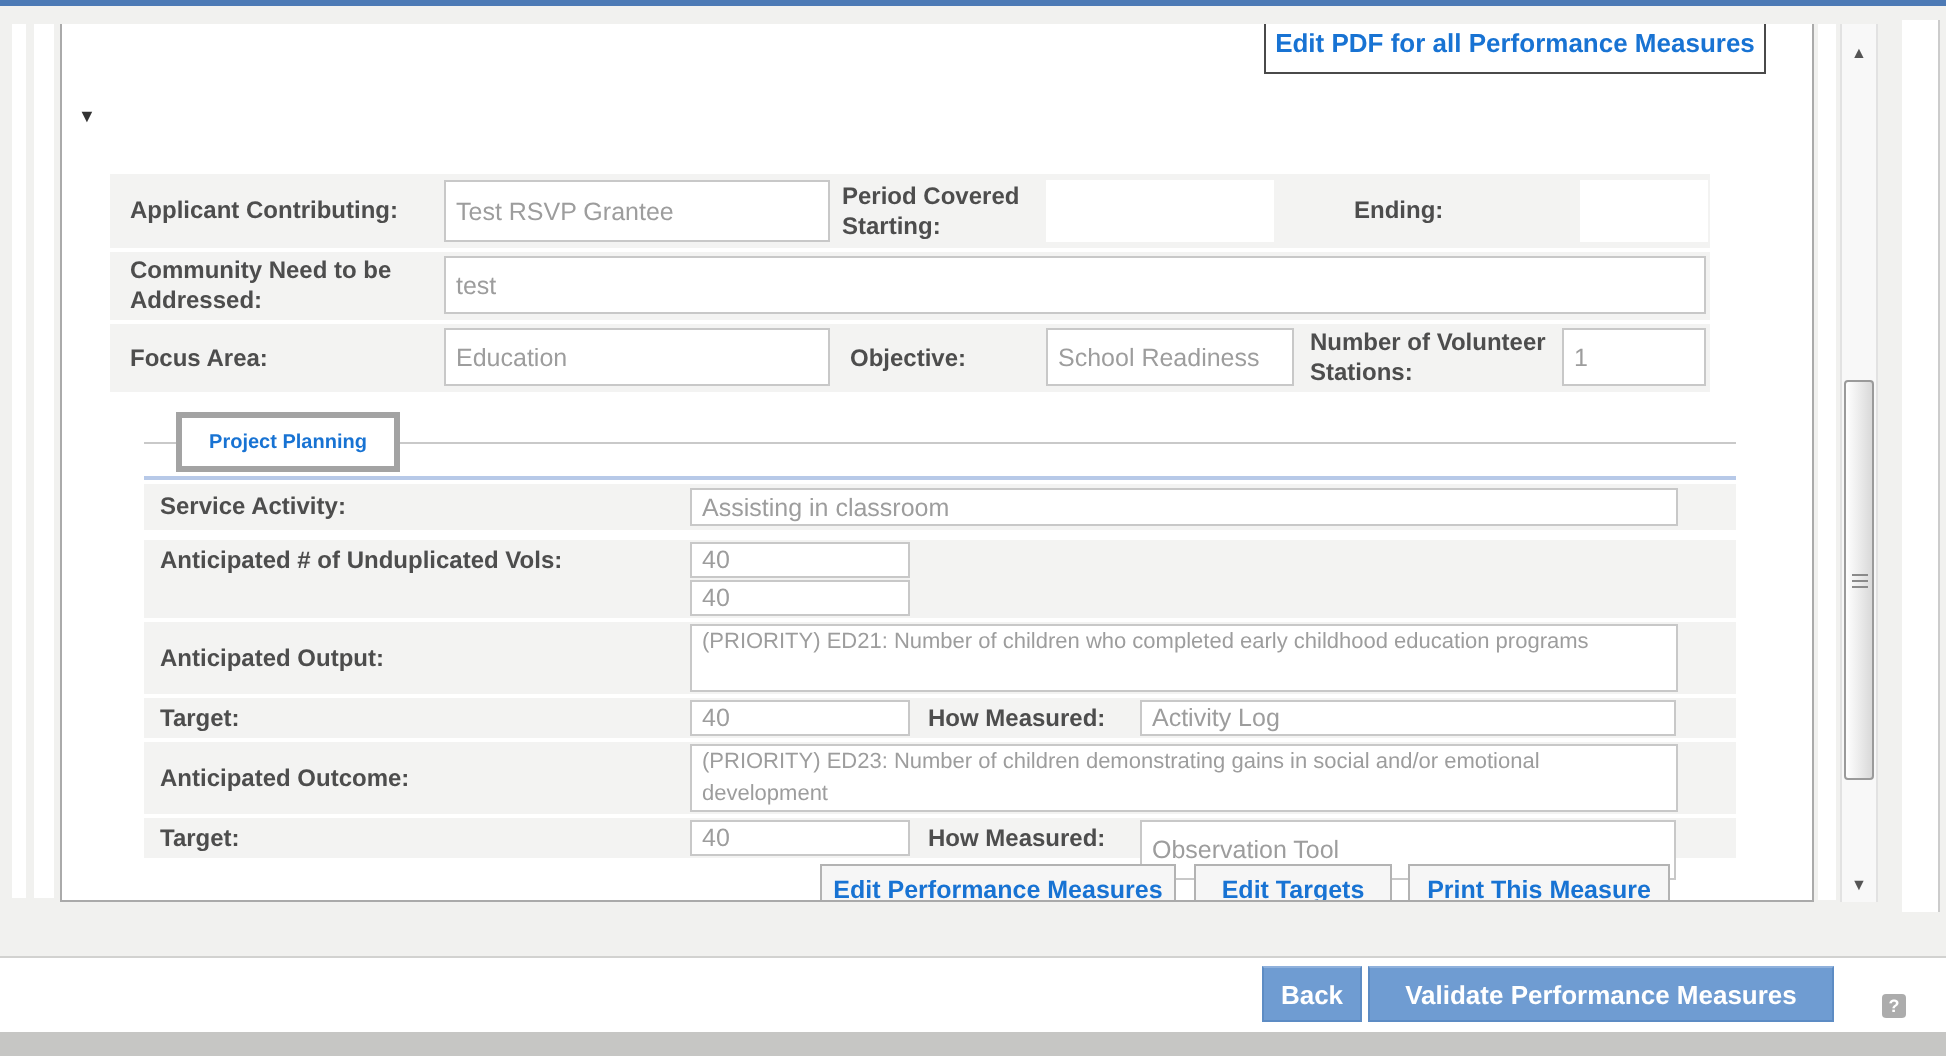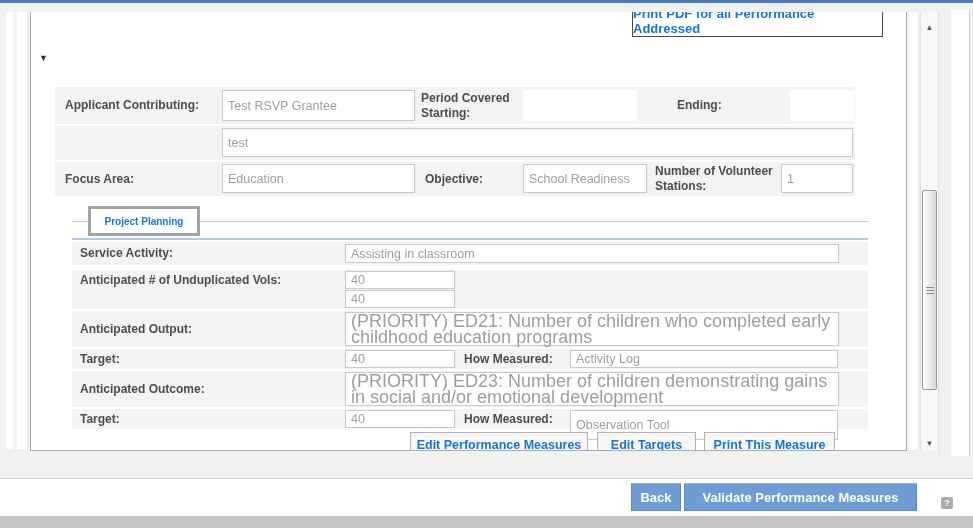--- a/index.html
+++ b/index.html
@@ -35,7 +35,7 @@
        border:1px solid #aaa;border-top:none;overflow:hidden;">
 
     <div class="abs bluetext" style="left:601px;top:-7px;width:251px;height:32px;background:#fff;
-         border:1px solid #4a4a4a;font-size:13px;display:flex;align-items:center;justify-content:center;">Print PDF for all Performance Addressed</div>
+         border:1px solid #4a4a4a;font-size:13px;display:flex;align-items:center;justify-content:center;">Edit PDF for all Performance Measures</div>
 
     <div class="abs" style="left:8px;top:38px;height:16px;display:flex;align-items:center;">
       <span style="font-size:9px;color:#333;margin-right:10px;">▼</span>

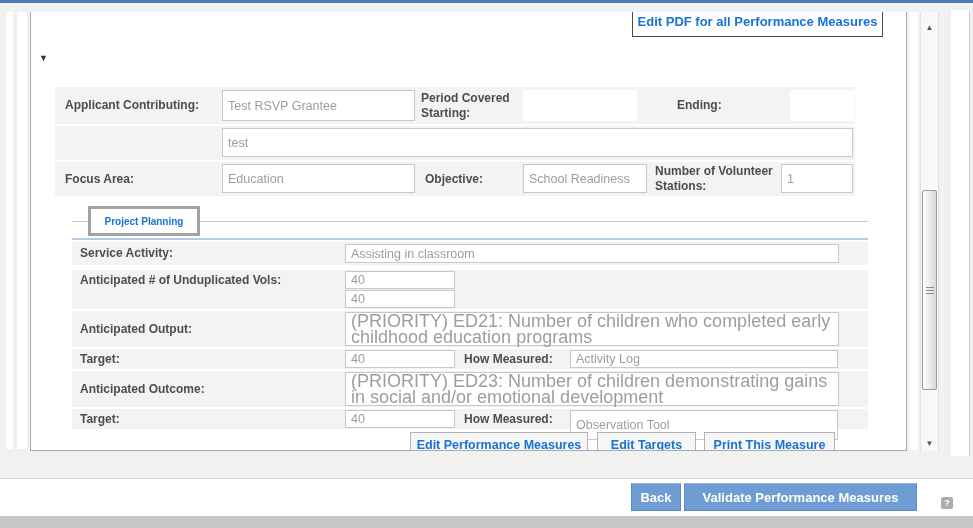--- a/index.html
+++ b/index.html
@@ -53,6 +53,7 @@
       </div>
 
       <div class="frow" style="left:24px;top:114px;width:800px;height:34px;">
+        <div class="abs lbl" style="left:10px;top:2px;width:150px;">Community Need to be Addressed:</div>
         <input class="abs inp" style="left: 167px; top: 2px; width: 631px; height: 29px;" value="test">
       </div>
 

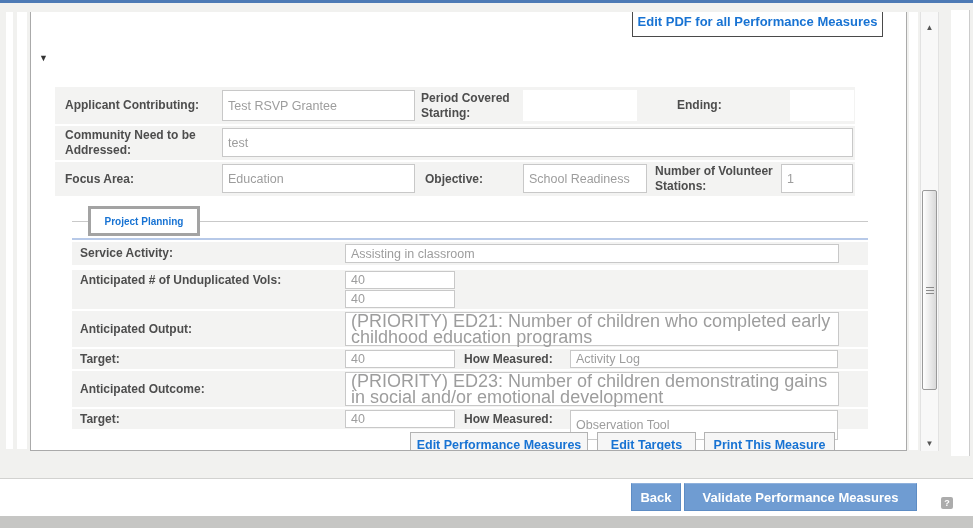--- a/index.html
+++ b/index.html
@@ -9,7 +9,7 @@
   .lbl { font-weight:bold; color:#4d4d4d; font-size:12px; line-height:15px; }
   .inp { background:#fff; border:1px solid #c8c8c8; color:#9d9d9d; font-size:12.5px;
          font-family:"Liberation Sans", sans-serif; padding:0 5px; box-sizing:border-box; }
-  .mline { background:#fff; border:1px solid #c8c8c8; color:#9d9d9d; font-size:18px;
+  .mline { background:#fff; border:1px solid #c8c8c8; color:#9d9d9d; font-size:11px;
            line-height:16px; padding:0 5px; box-sizing:border-box; }
   .frow { background:#f3f3f2; position:absolute; box-sizing:border-box; }
   .bluetext { color:#1873d3; font-weight:bold; }

